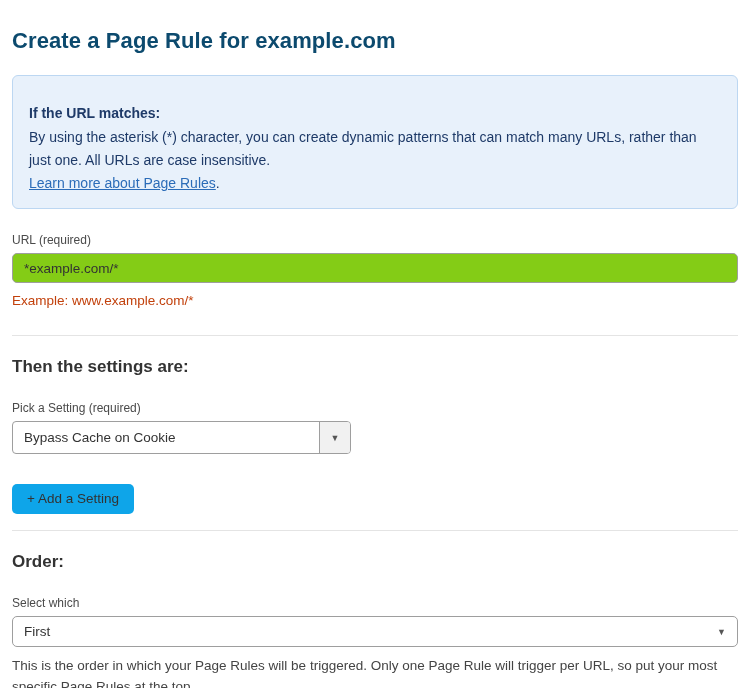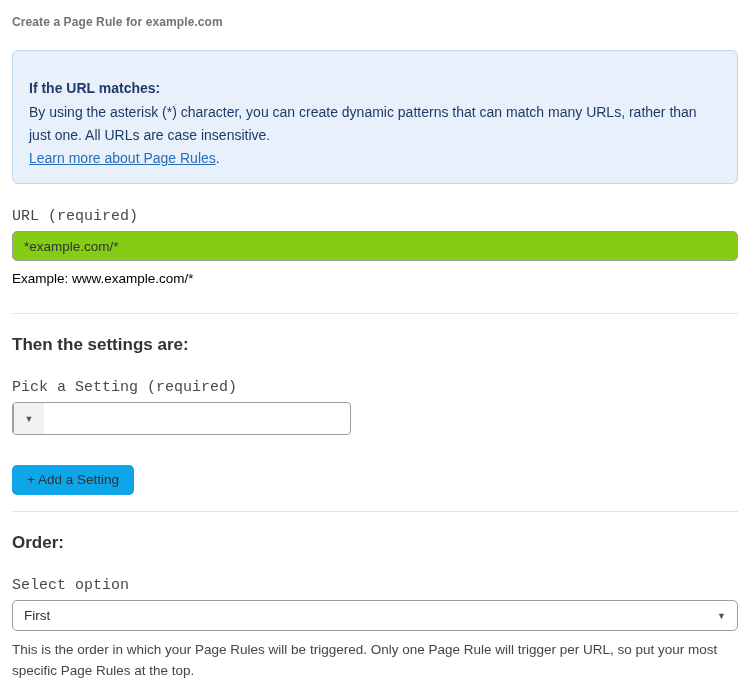--- a/index.html
+++ b/index.html
@@ -13,10 +13,10 @@
   .page { padding: 12px 12px 0 12px; width: 750px; }
 
   .page-title {
-    font-size: 12px;
+    font-size: 22px;
     font-weight: bold;
-    color: #737373;
-    margin-top: 3px;
+    color: #0c4a6e;
+    margin-top: 16px;
     letter-spacing: 0.1px;
   }
 

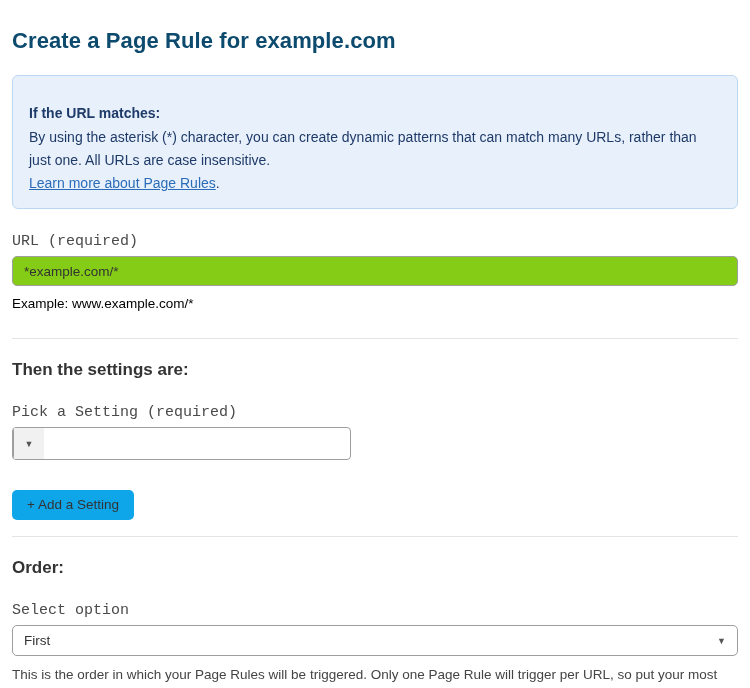--- a/index.html
+++ b/index.html
@@ -40,11 +40,10 @@
   .info-box .info-link-suffix { color: #1e3a68; }
 
   .field-label {
-    font-size: 15px;
+    font-size: 12px;
     color: #4a4a4a;
     margin-top: 24px;
     margin-bottom: 6px;
-    font-family: Liberation Mono, monospace;
   }
 
   input.text-input {

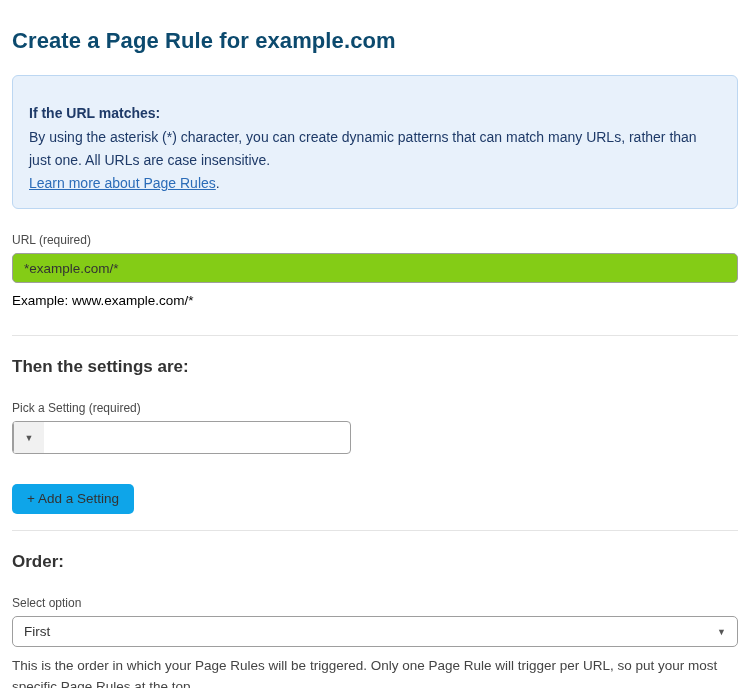--- a/index.html
+++ b/index.html
@@ -62,7 +62,7 @@
 
   .helper-text {
     font-size: 13.5px;
-    color: #000000;
+    color: #c2410c;
     margin-top: 7px;
     line-height: 21px;
   }

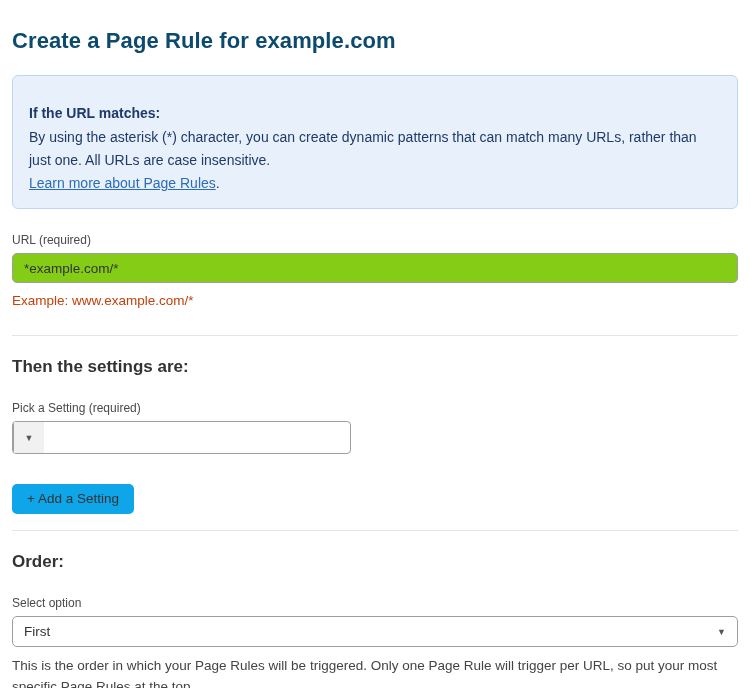--- a/index.html
+++ b/index.html
@@ -184,6 +184,7 @@
     <div class="settings-col-left">
       <div class="field-label">Pick a Setting (required)</div>
       <div class="custom-select">
+        <div class="select-value">Bypass Cache on Cookie</div>
         <div class="select-arrow-btn">
           <span>▼</span>
         </div>

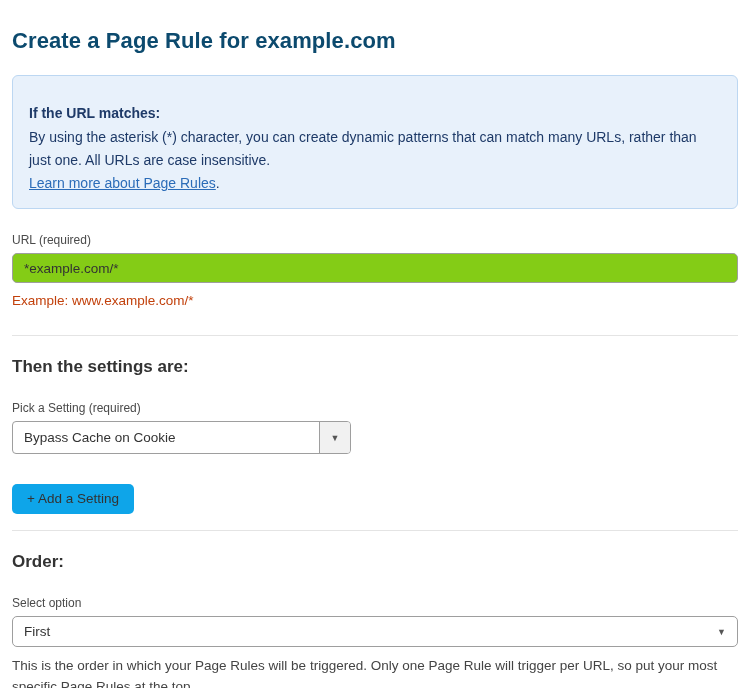--- a/index.html
+++ b/index.html
@@ -200,7 +200,7 @@
 
   <div class="section-heading">Order:</div>
 
-  <div class="field-label">Select option</div>
+  <div class="field-label">Select which</div>
   <div class="wide-select">
     <span>First</span>
     <span class="inline-arrow">▼</span>

